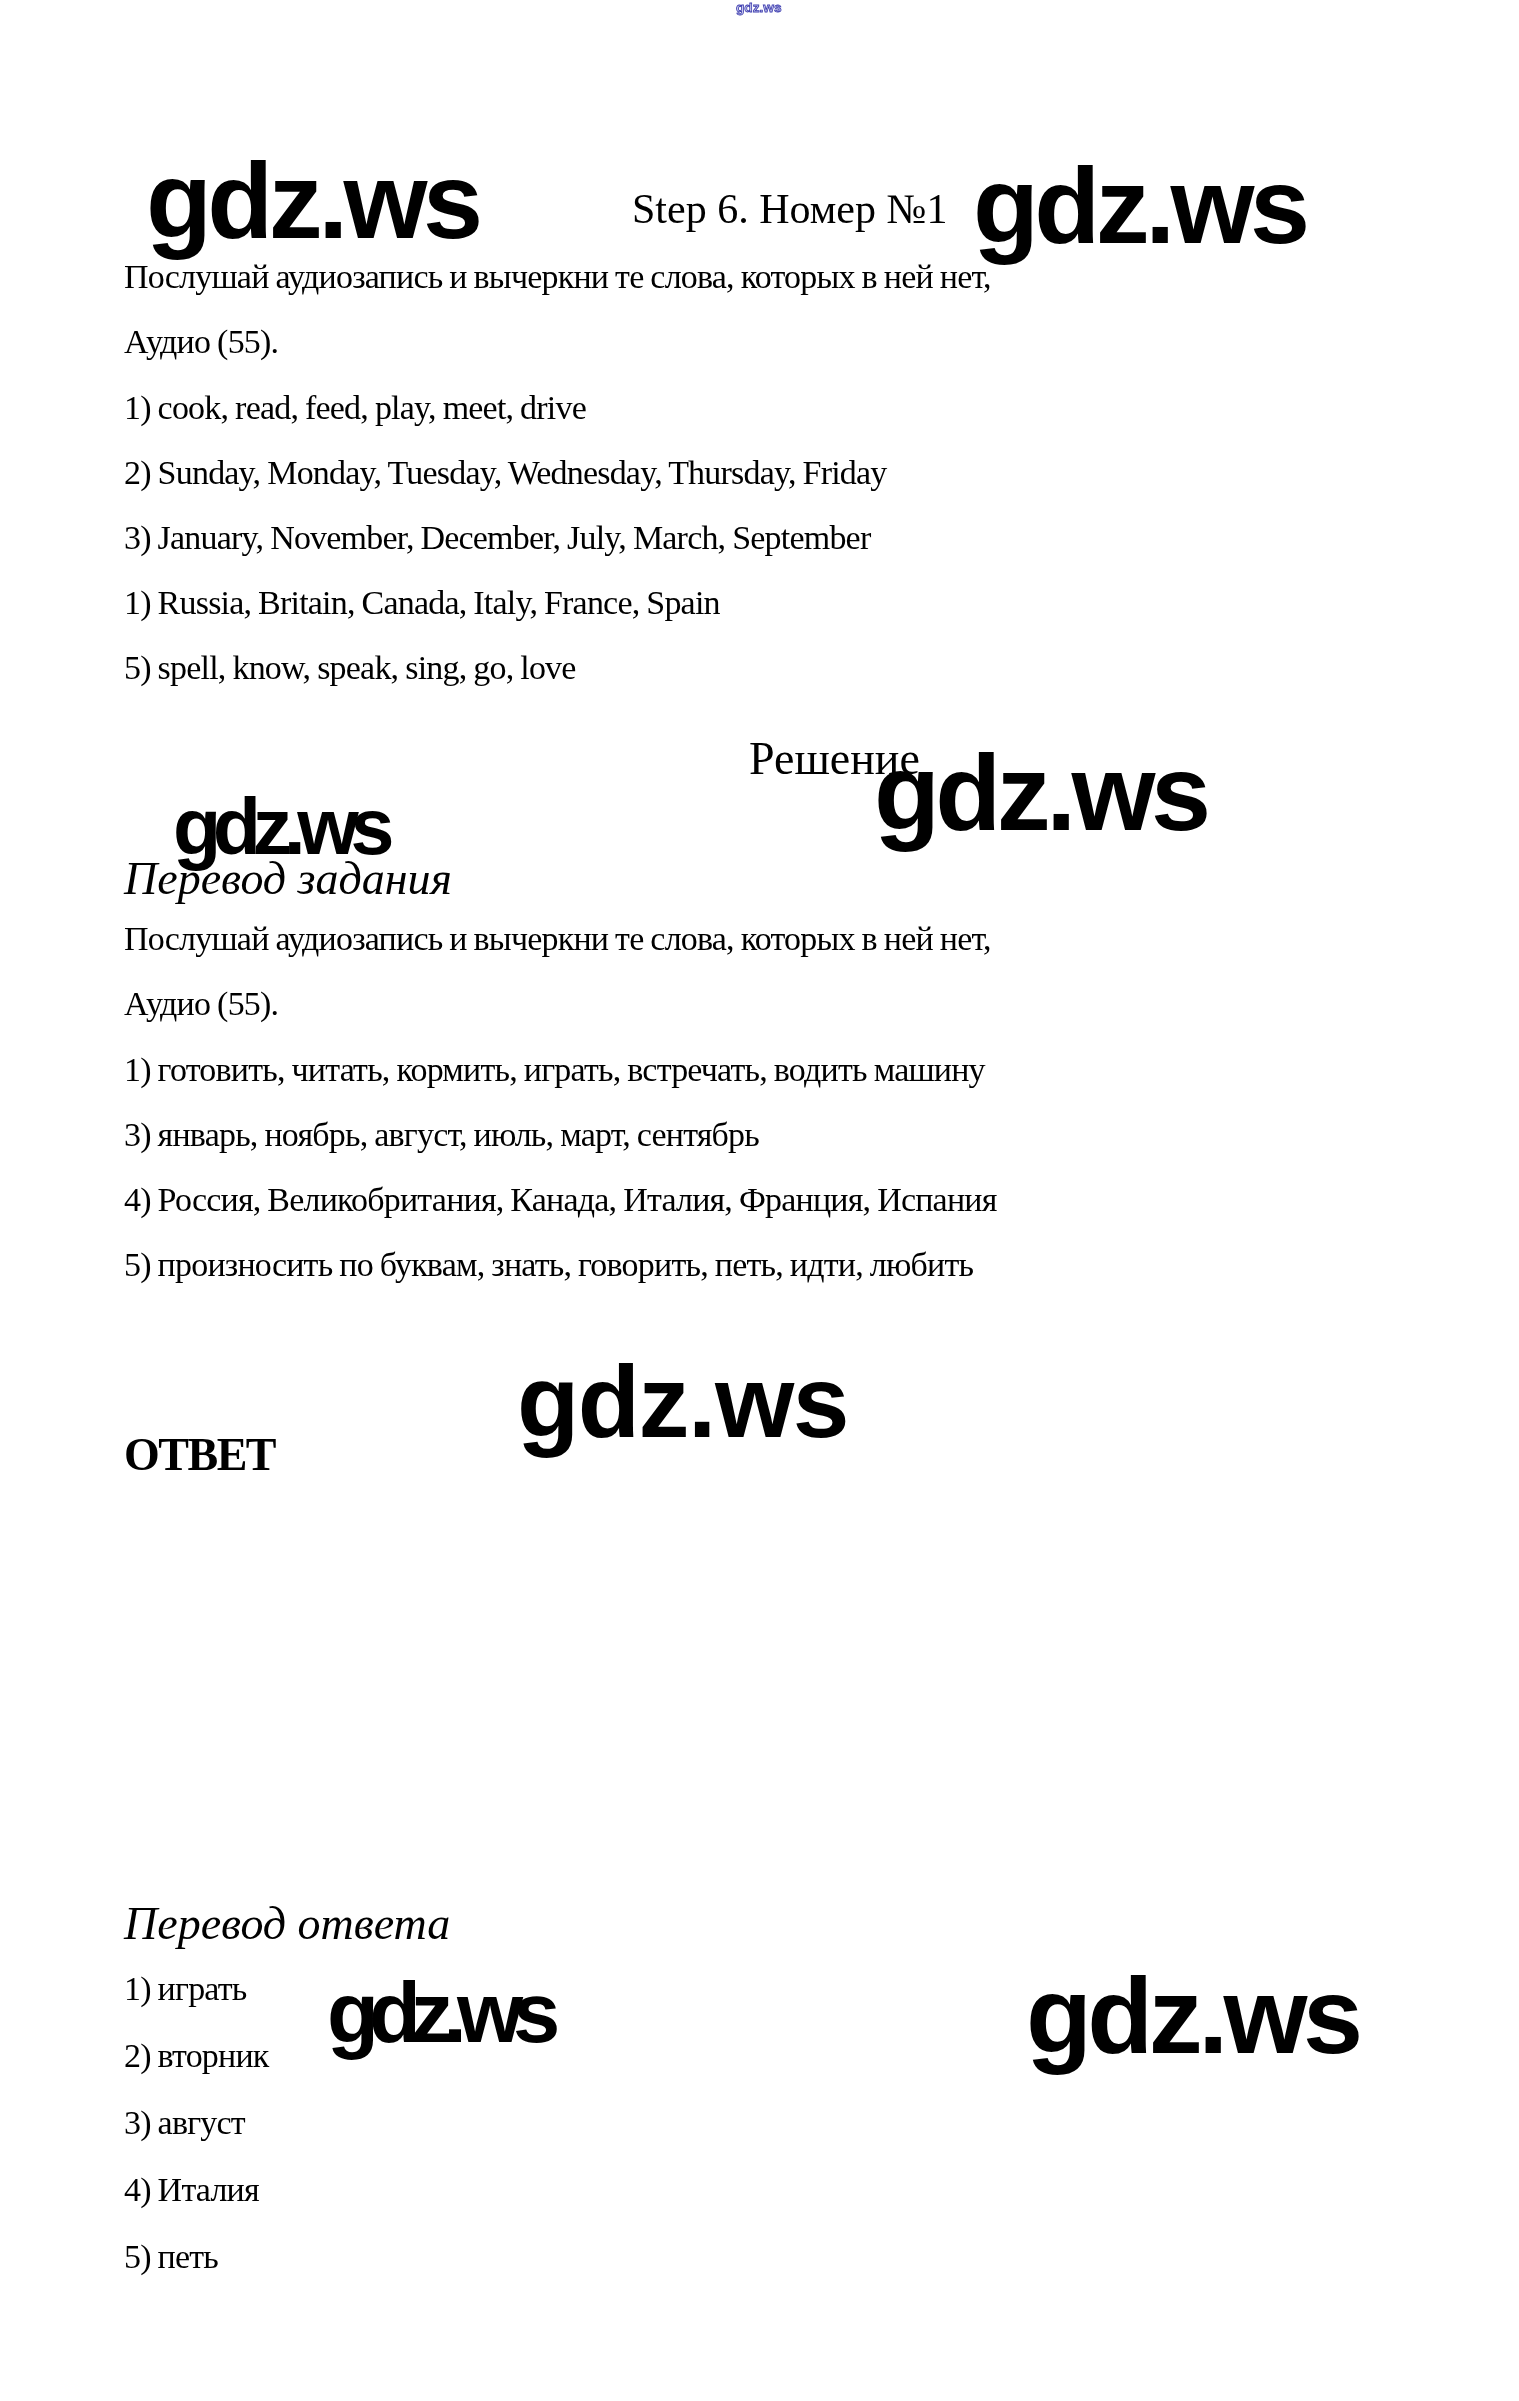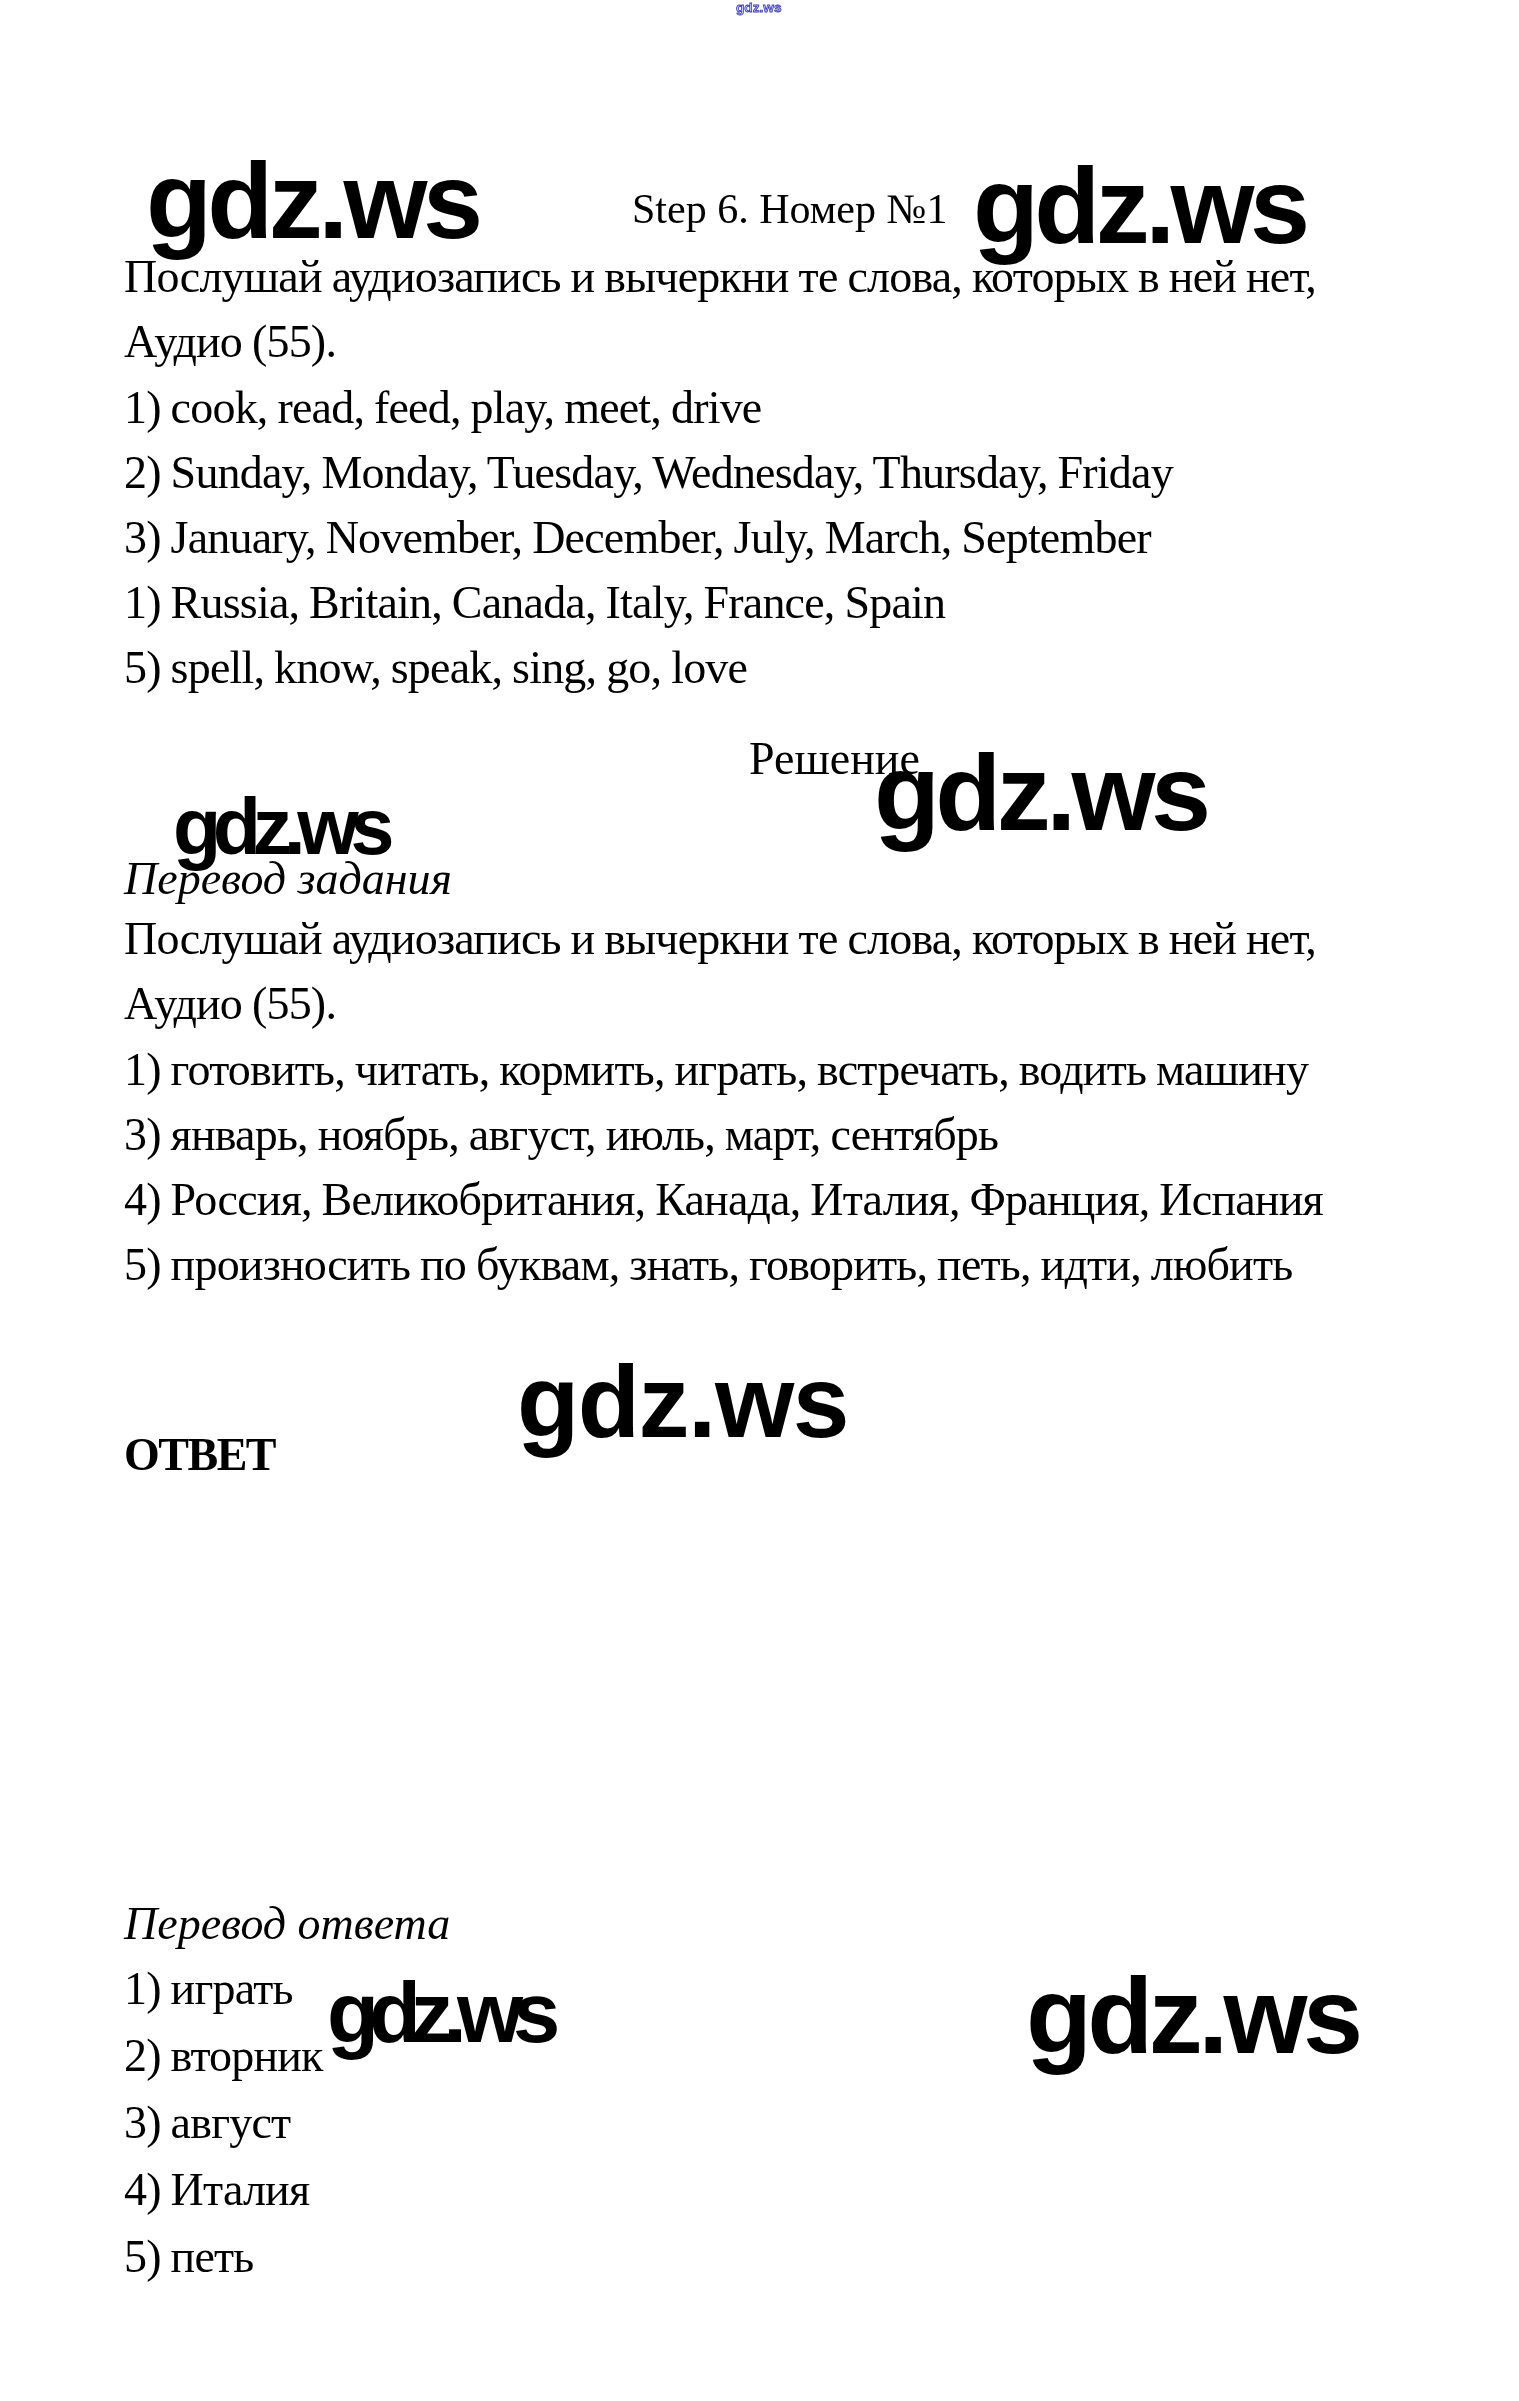--- a/index.html
+++ b/index.html
@@ -15,7 +15,7 @@
   .abs{position:absolute;white-space:nowrap;}
   
   .bodyblock{
-    font-size:46px;
+    font-size:34px;
     line-height:65px;
     letter-spacing:-0.8px;
     word-spacing:-0.8px;

